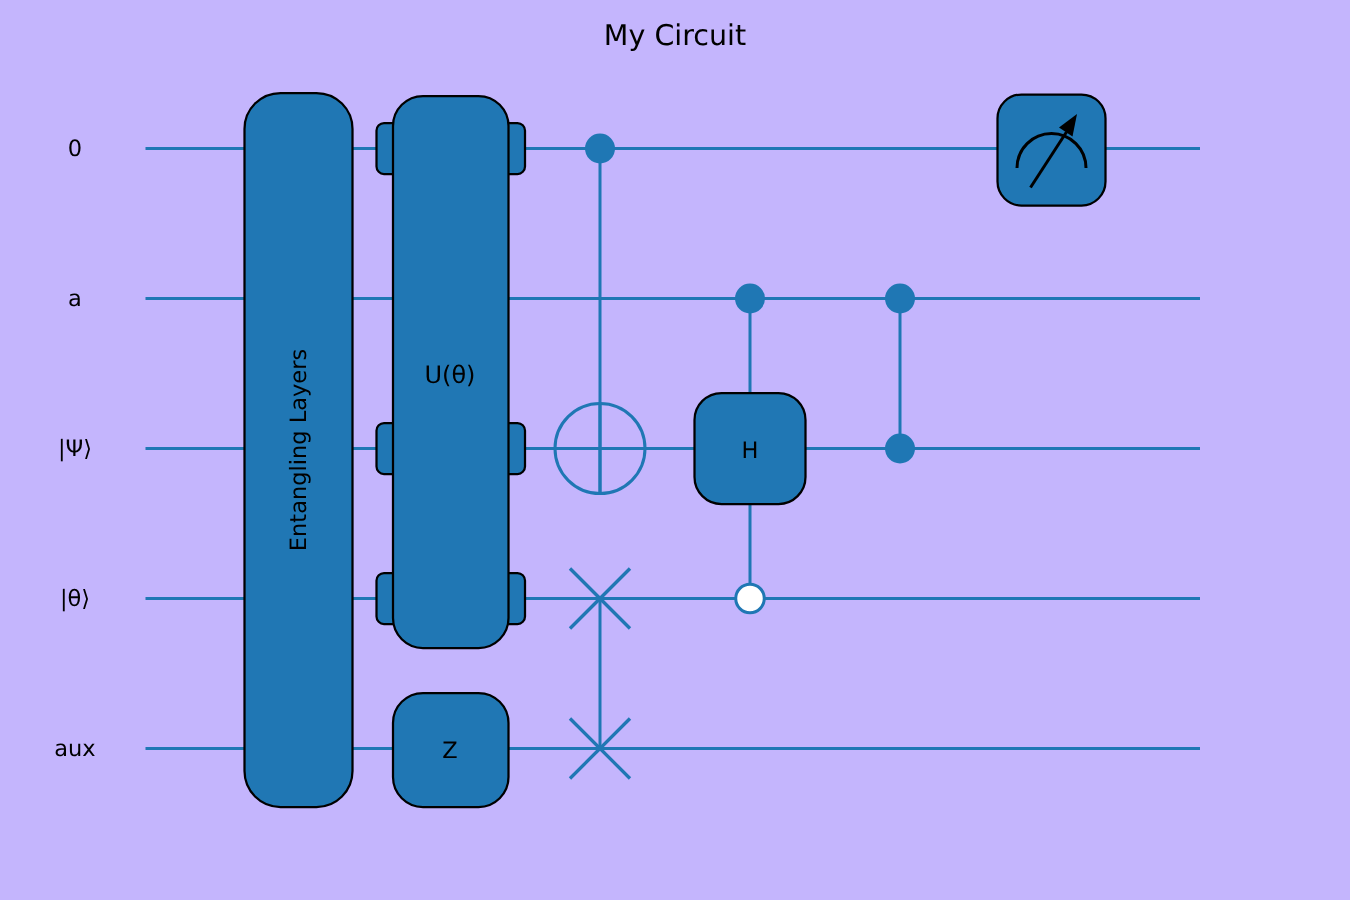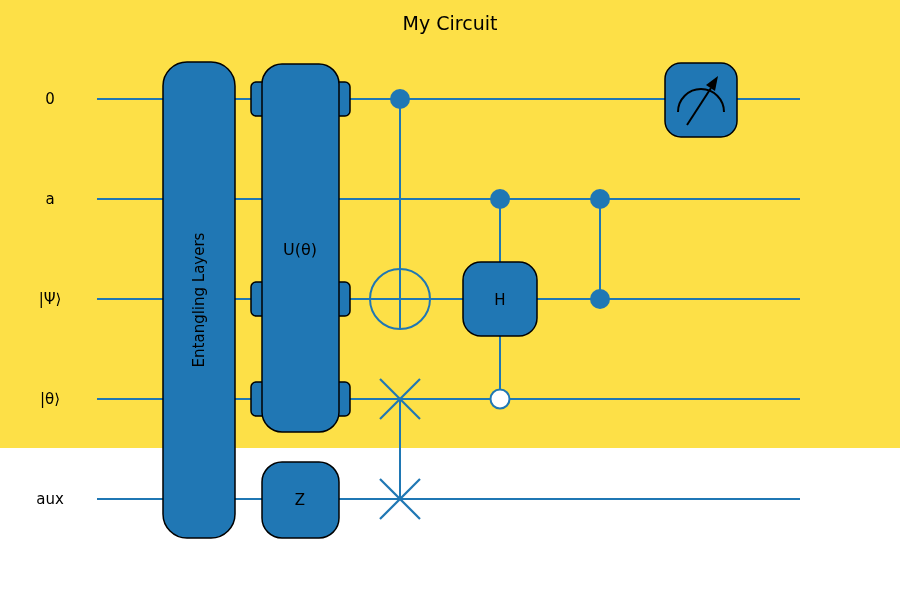--- a/index.html
+++ b/index.html
@@ -14,8 +14,8 @@
   .figure {
     position: relative;
     width: 900px;
-    height: 448px;
-    background: #fde047;
+    height: 600px;
+    background: #c4b5fd;
   }
   svg { display: block; }
   text {

